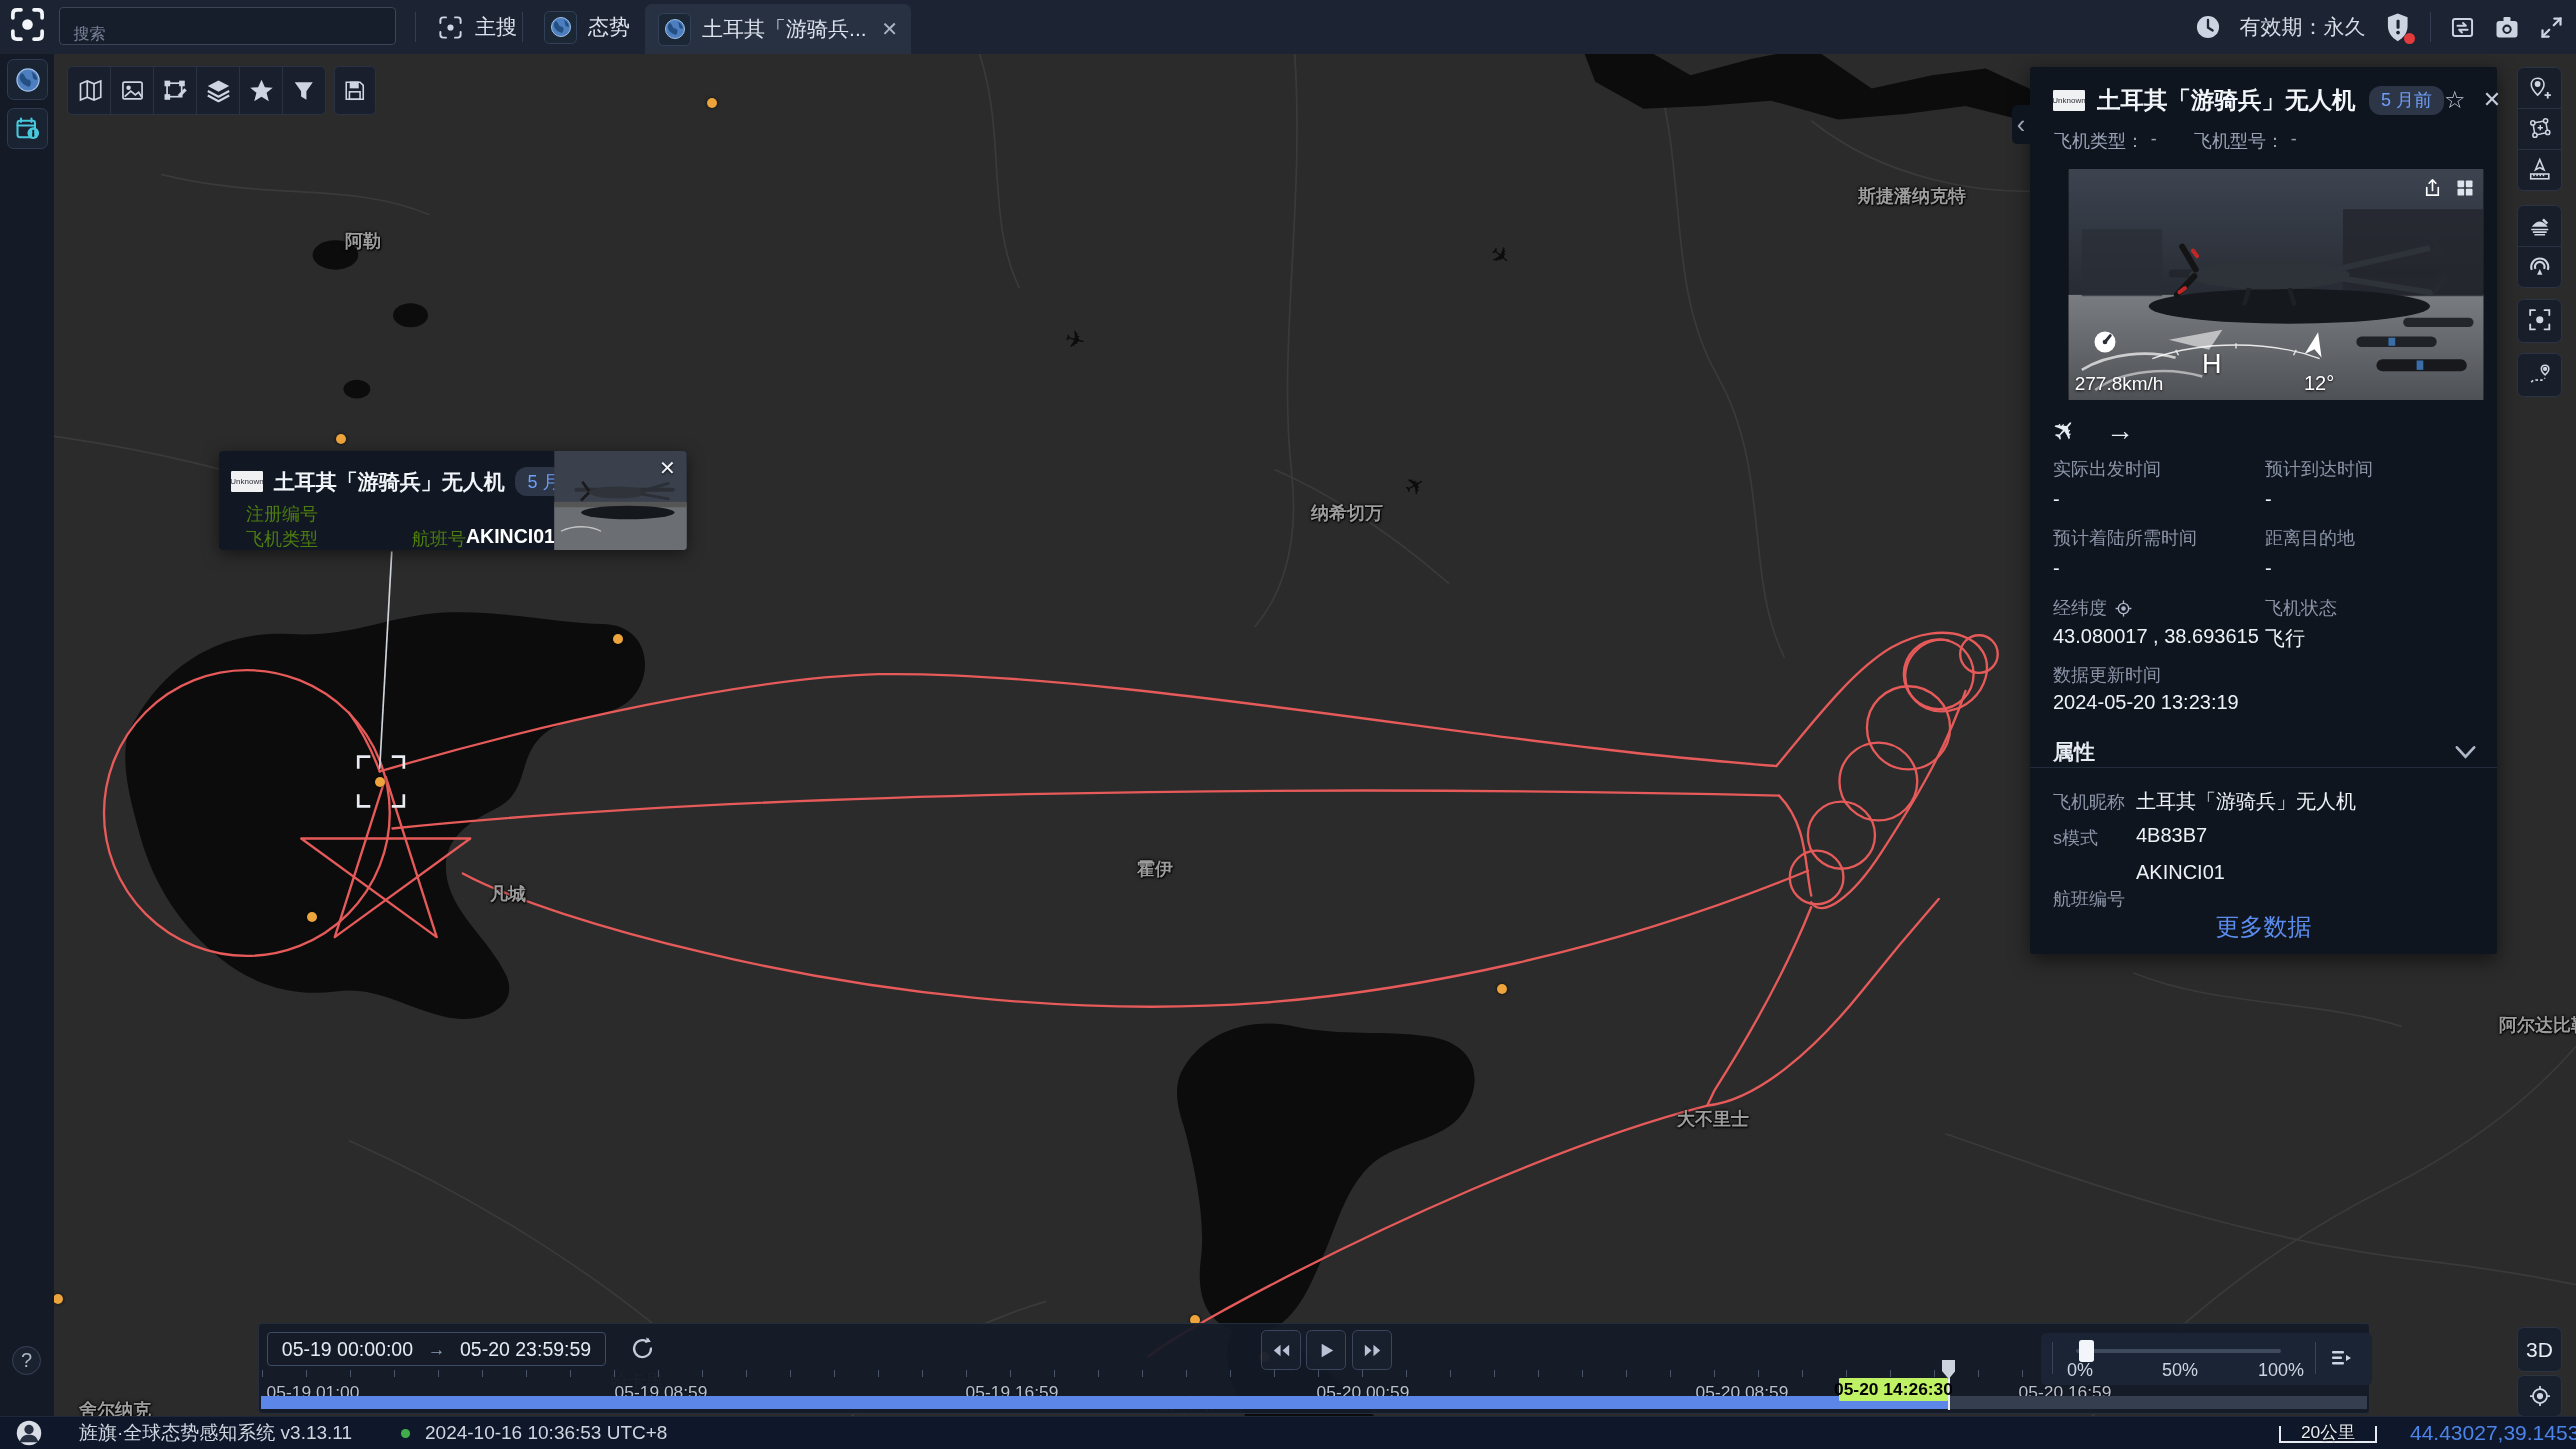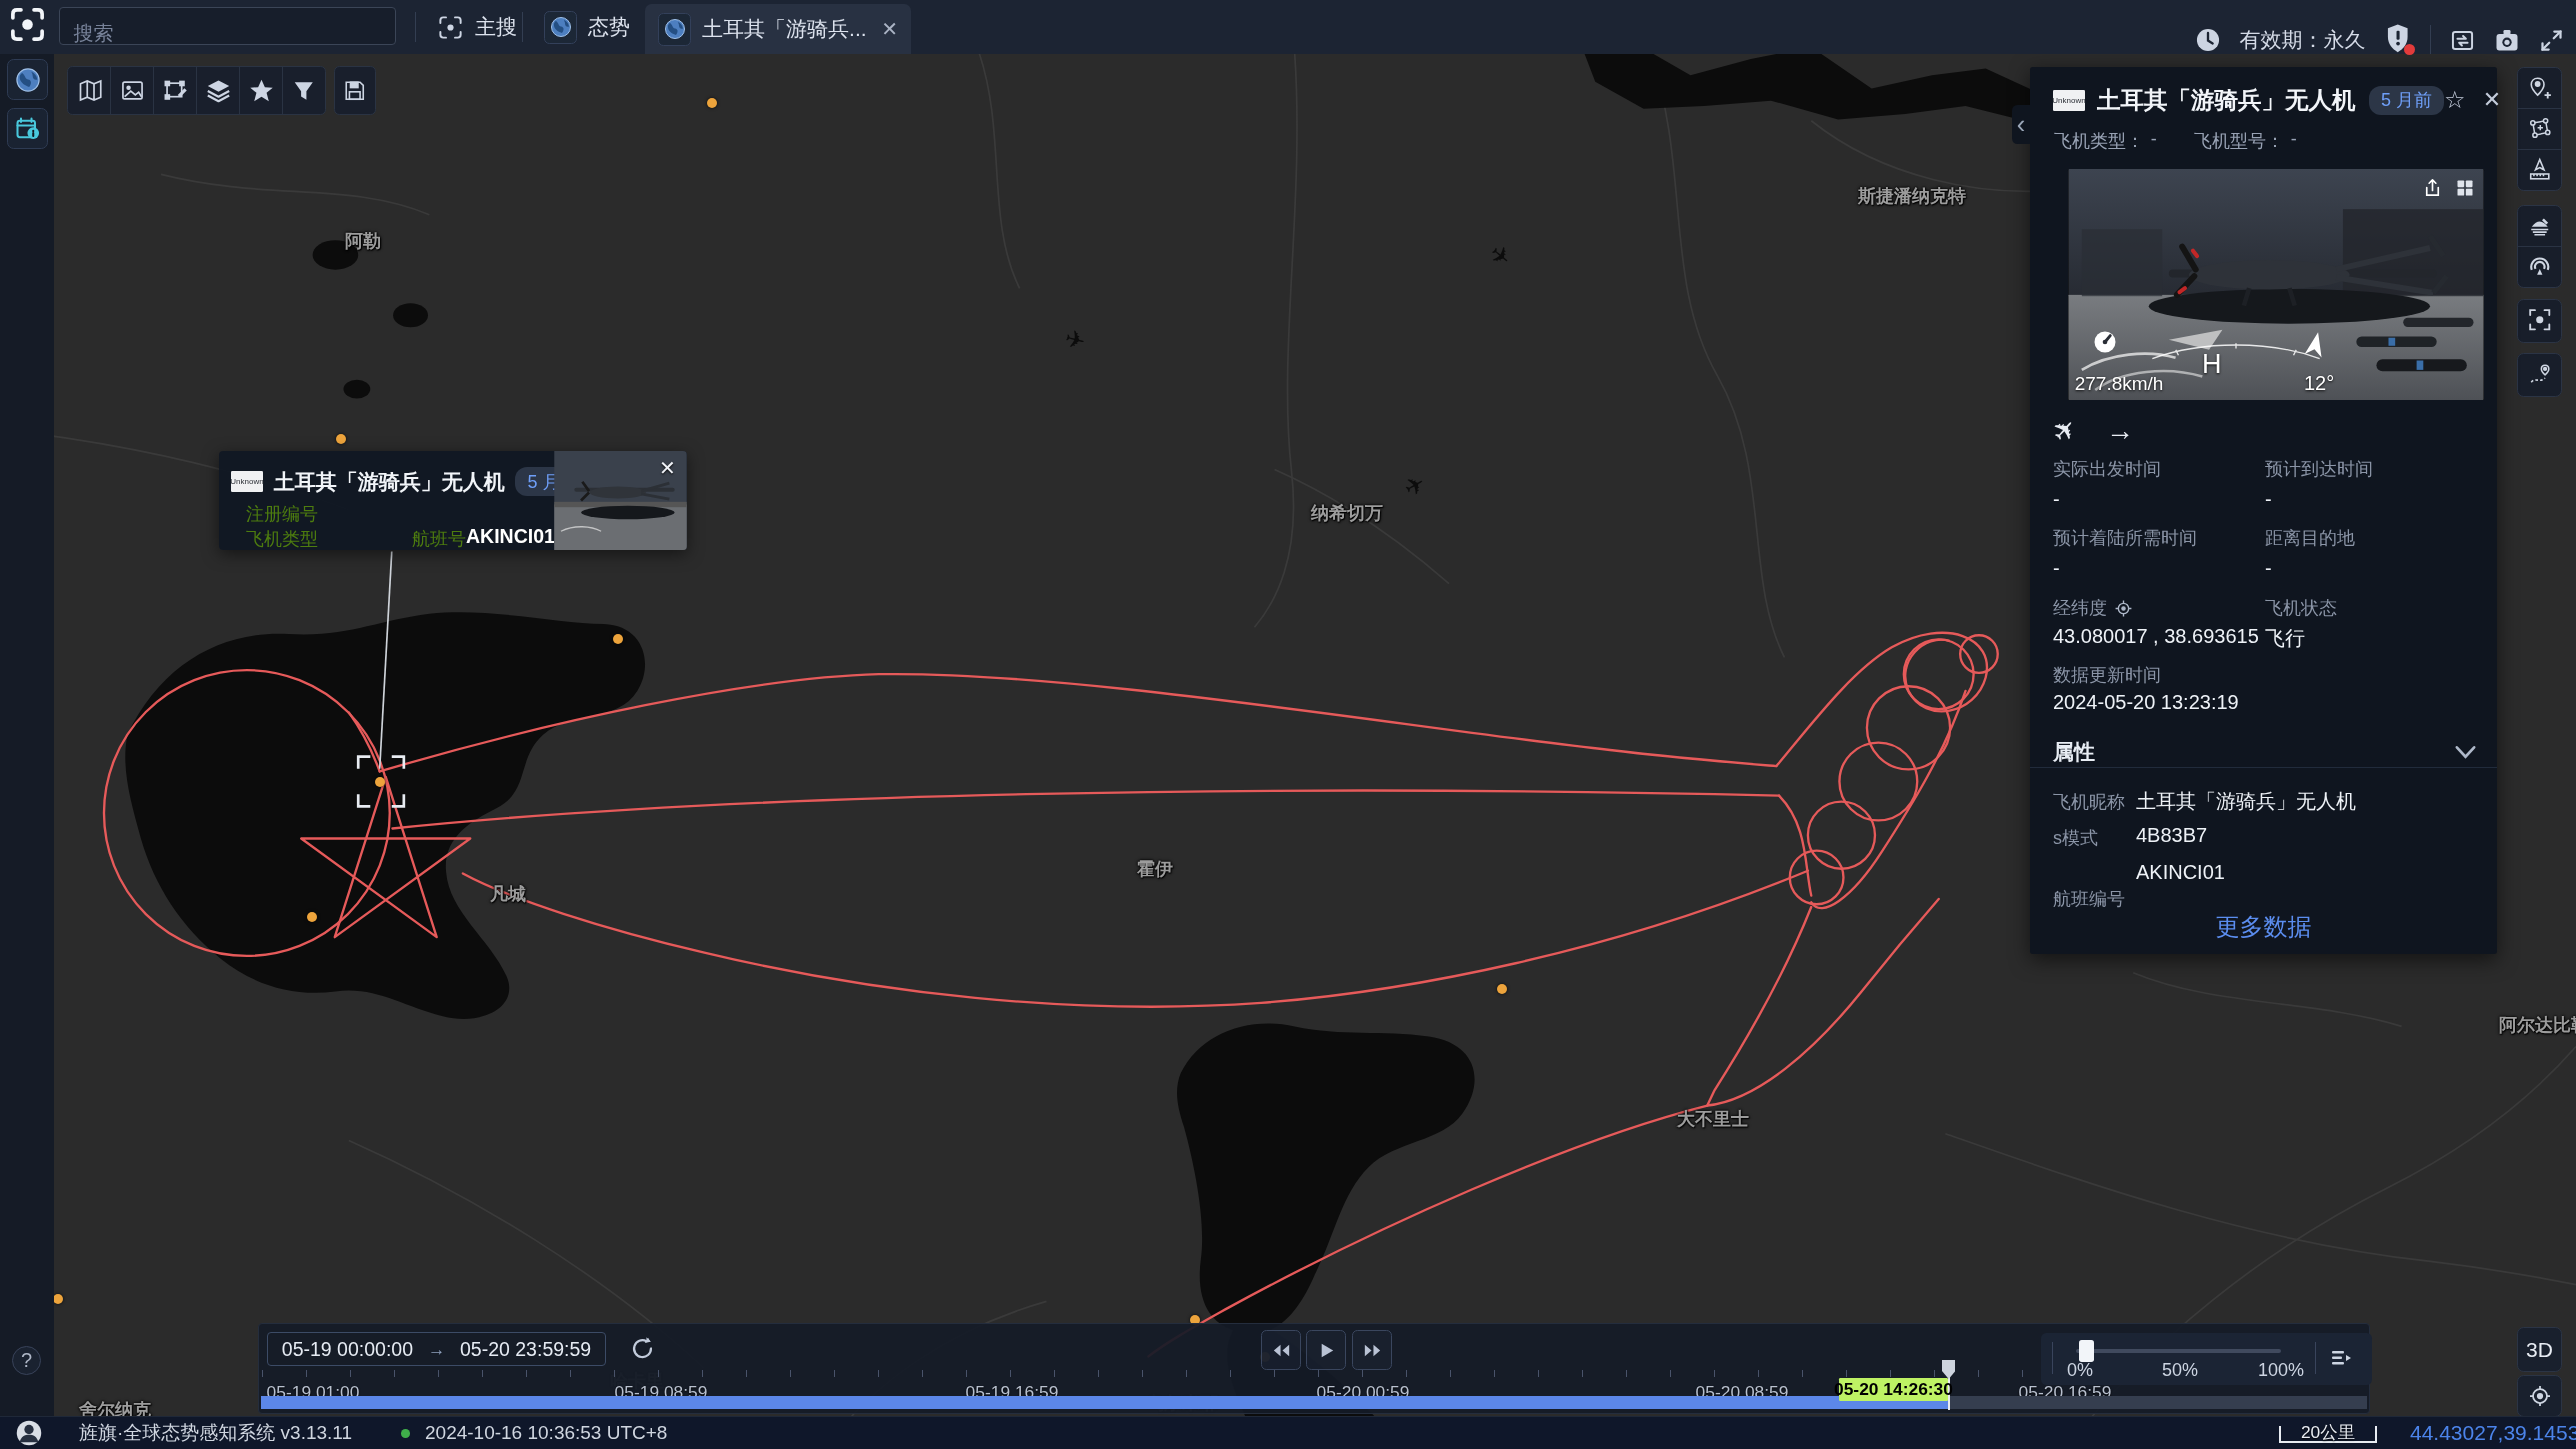--- a/index.html
+++ b/index.html
@@ -12,7 +12,7 @@
   .topbar{position:absolute;left:0;top:0;width:2576px;height:54px;background:#1c2433;z-index:20;display:flex;align-items:center;}
   .logo-tile{position:absolute;left:8px;top:5.4px;width:39px;height:39px;}
   .search-box{position:absolute;left:59px;top:6.7px;width:335px;height:36px;border:1.3px solid #3b4557;border-radius:4px;background:rgba(14,20,30,.35);display:flex;align-items:center;}
-  .search-box input{background:transparent;border:none;outline:none;color:#86efac;font-size:20px;padding:0 13.4px;width:100%;font-family:inherit;margin-top:16px;}
+  .search-box input{background:transparent;border:none;outline:none;color:#86efac;font-size:16px;padding:0 13.4px;width:100%;font-family:inherit;margin-top:16px;}
   .search-box input::placeholder{color:#78839a}
   .tb-sep{position:absolute;top:12px;width:1.3px;height:29.5px;background:#333e52;}
   .tab{position:absolute;top:0;height:54px;display:flex;align-items:center;gap:10.7px;font-size:21px;color:#dde3ee;padding:0 13.4px;}

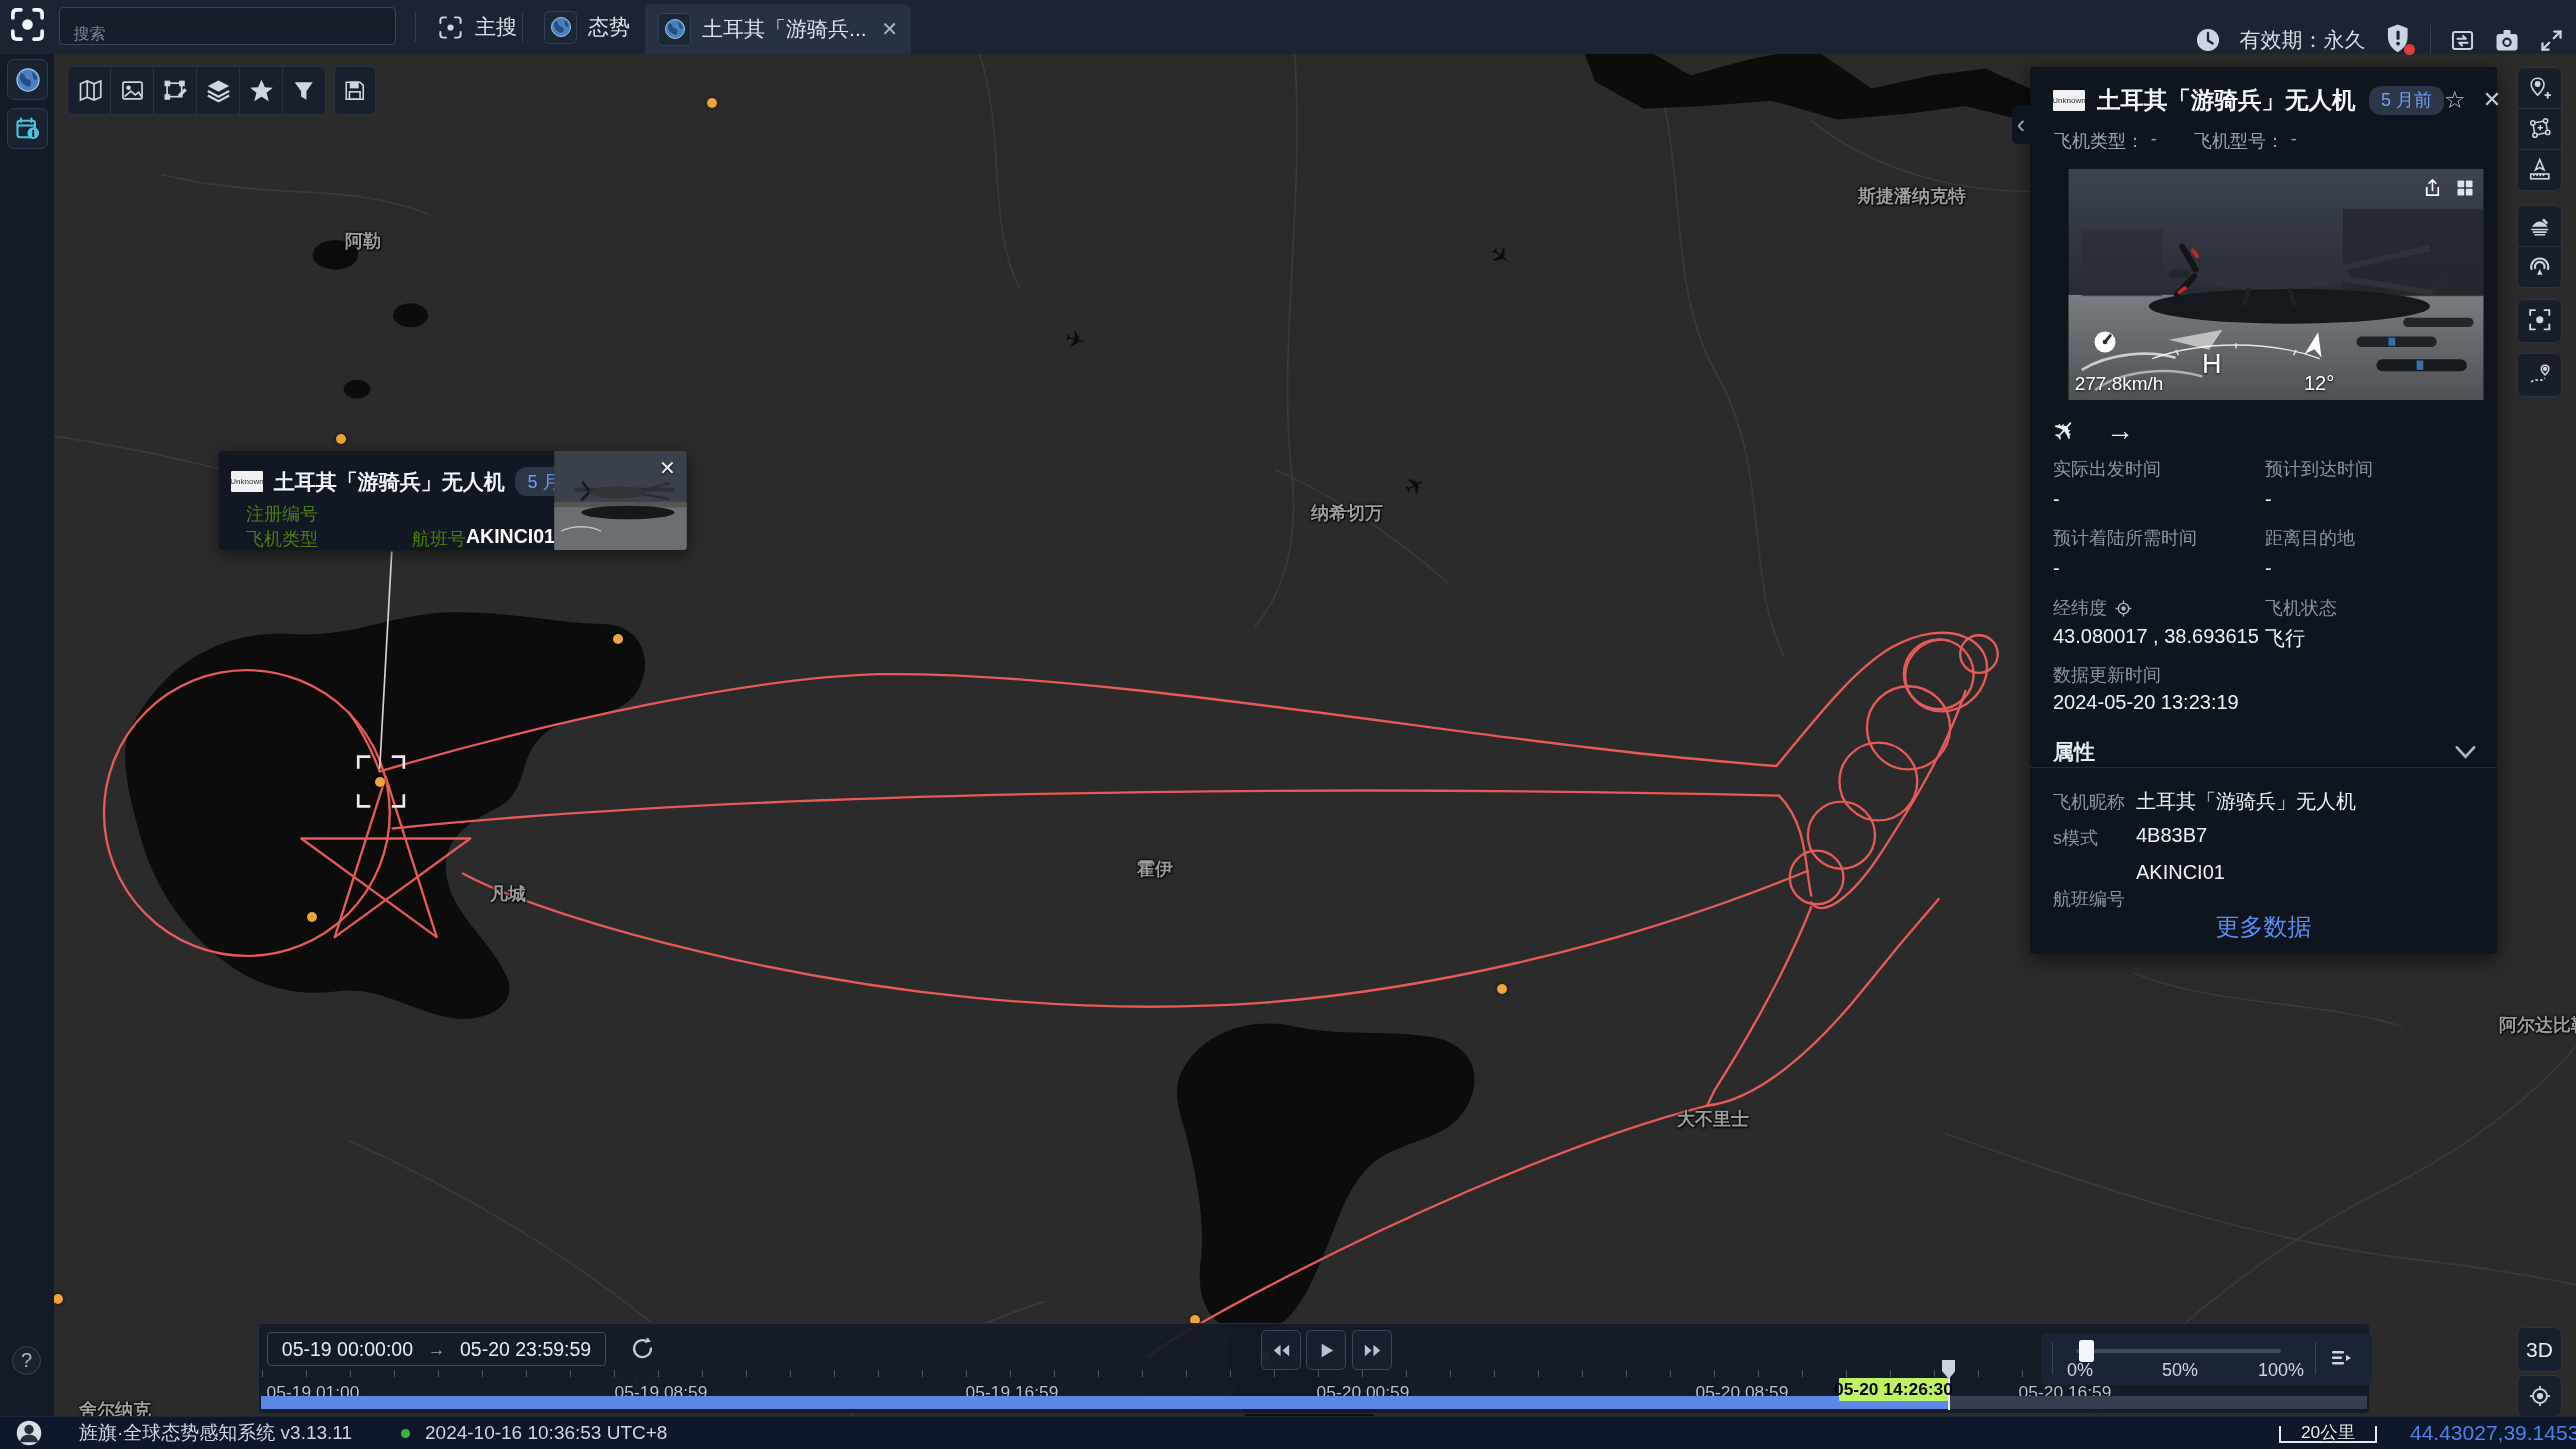--- a/index.html
+++ b/index.html
@@ -19,7 +19,7 @@
   .tab .x{font-size:20px;color:#aab3c4;margin-left:4px;}
   .tab.active{top:4px;height:50px;background:#283142;border-radius:6.7px 6.7px 0 0;}
   .icon-tile{width:31px;height:31px;border:1.3px solid #33405a;border-radius:5.4px;background:#1c2736;display:flex;align-items:center;justify-content:center;}
-  .topbar-right{position:absolute;right:10.7px;top:0;height:54px;display:flex;align-items:flex-end;gap:17.4px;}
+  .topbar-right{position:absolute;right:10.7px;top:0;height:54px;display:flex;align-items:center;gap:17.4px;}
   .validity{font-size:21px;color:#d5dbe7;white-space:nowrap;}
   .shield-wrap{position:relative;width:29.5px;height:32px;}
   .red-dot{position:absolute;right:-2.7px;bottom:-1.3px;width:11.4px;height:11.4px;border-radius:50%;background:#e23b3b;}

